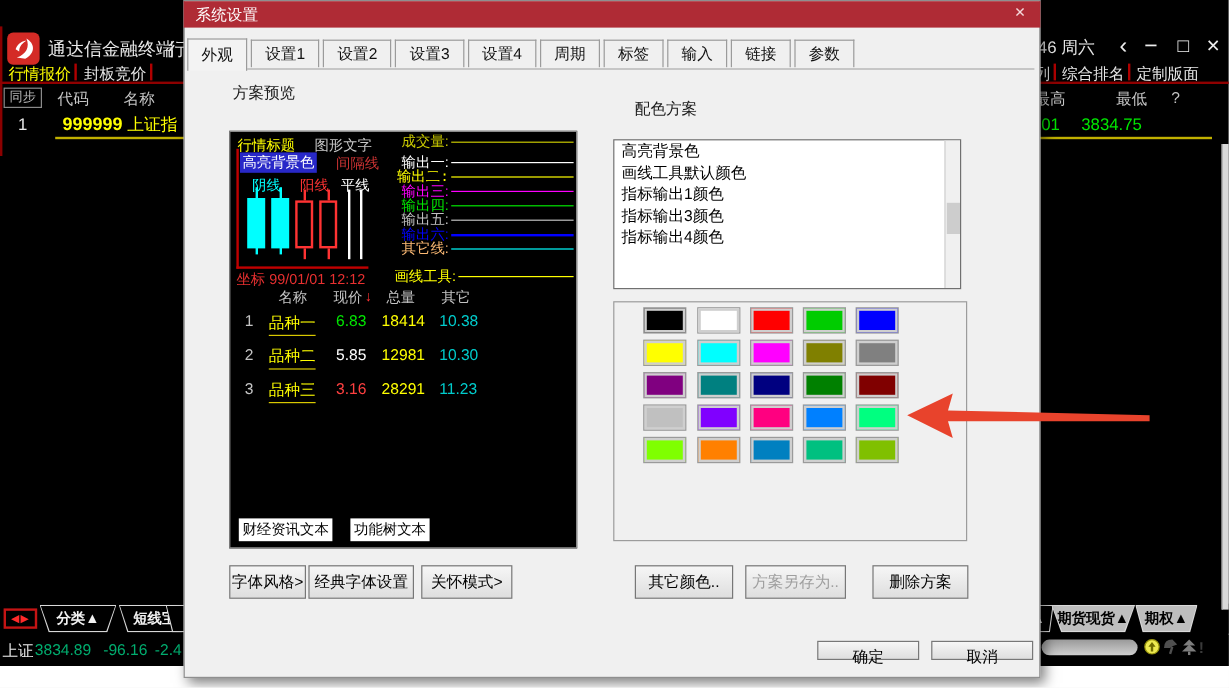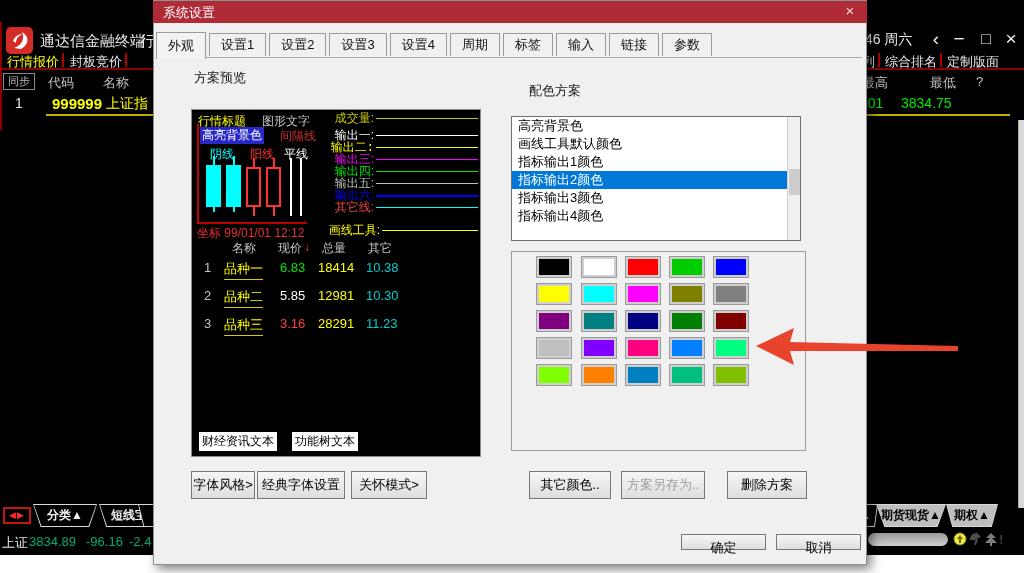--- a/index.html
+++ b/index.html
@@ -303,7 +303,6 @@
       <div class="citem">高亮背景色</div>
       <div class="citem">画线工具默认颜色</div>
       <div class="citem">指标输出1颜色</div>
-      <div class="citem sel">指标输出2颜色</div>
       <div class="citem">指标输出3颜色</div>
       <div class="citem">指标输出4颜色</div>
       <div id="list-sb">

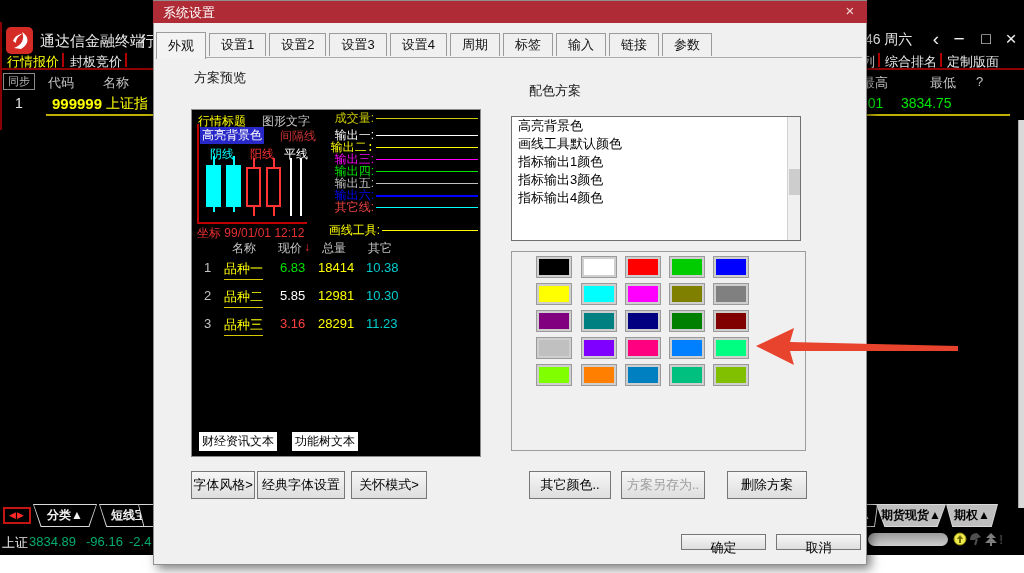--- a/index.html
+++ b/index.html
@@ -261,7 +261,7 @@
           <i class="pbar" style="height: 2px; background: rgb(0, 0, 255);"></i>
         </div>
       <div class="pline" style="top:91px">
-          <span class="plabel" style="color: #ef4444;">其它线:</span>
+          <span class="plabel" style="color: #fdba74;">其它线:</span>
           <i class="pbar" style="background: rgb(0, 255, 255);"></i>
         </div>
       <div class="pline" style="top:114px">

